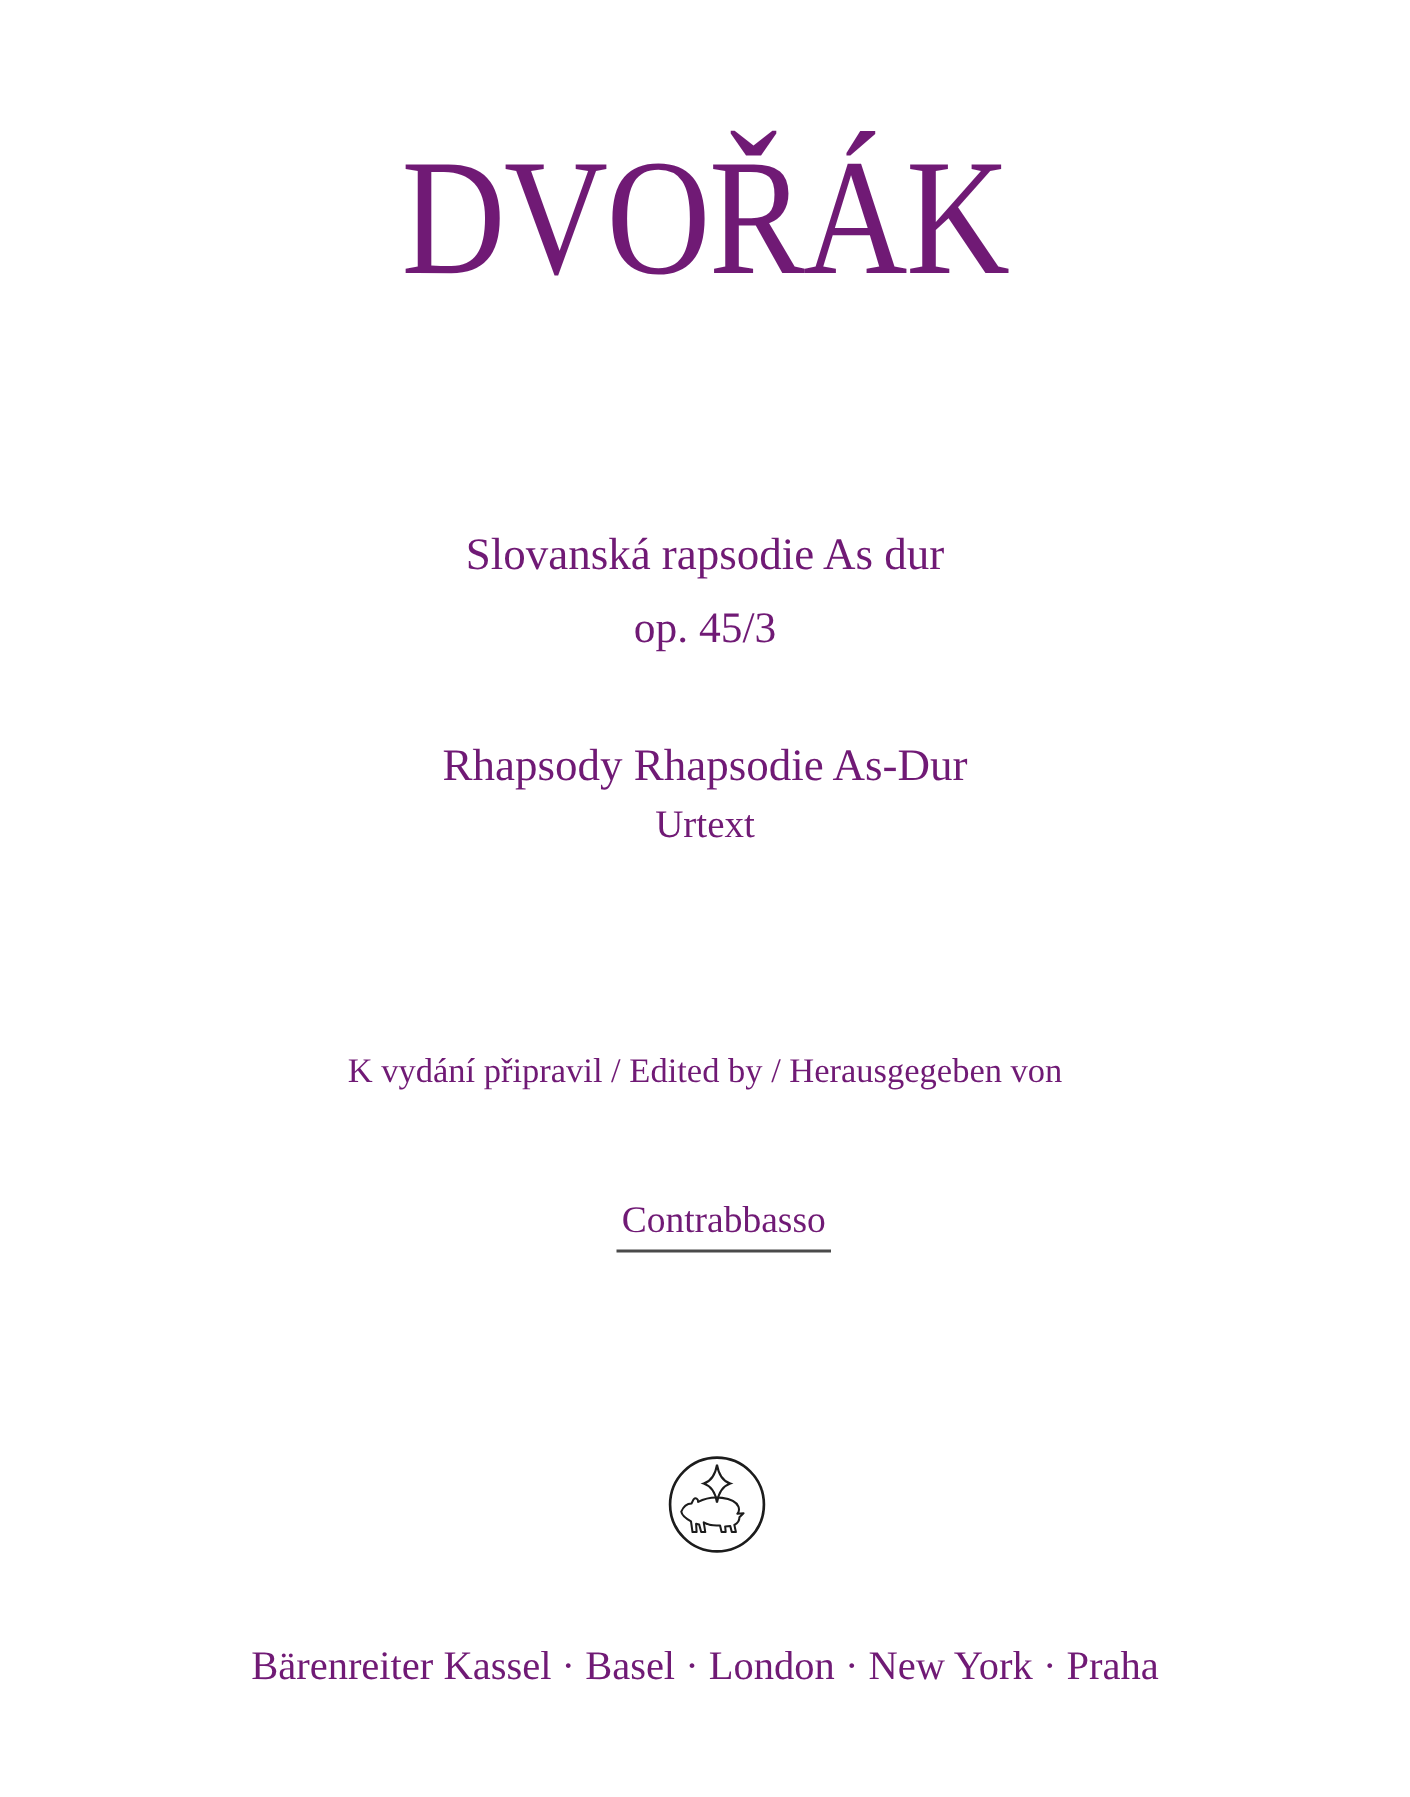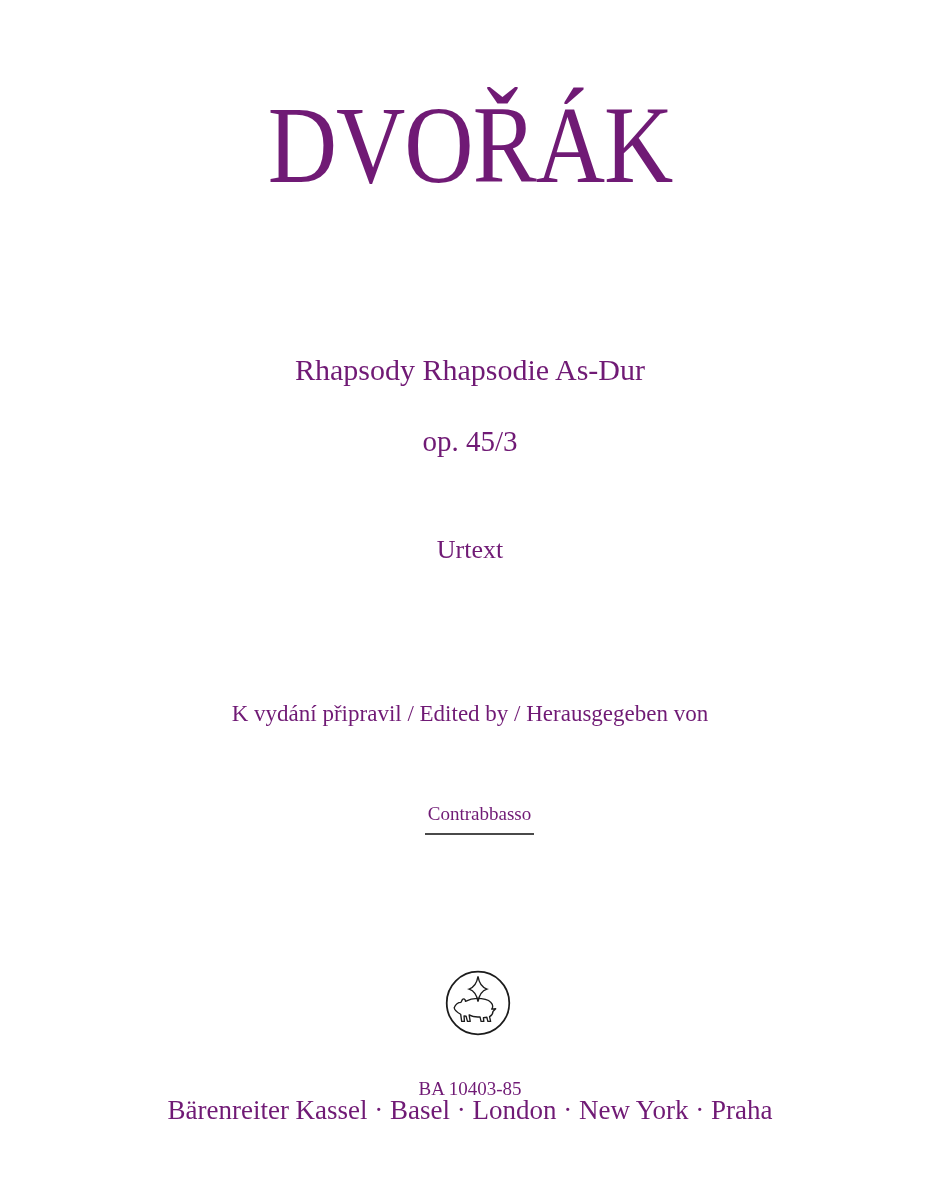--- a/index.html
+++ b/index.html
@@ -91,6 +91,7 @@
   <div class="centered composer">DVOŘÁK</div>
 
   <div class="centered work-titles">
+    <div>Slovanská rapsodie As dur</div>
     <div>Rhapsody Rhapsodie As-Dur</div>
   </div>
 

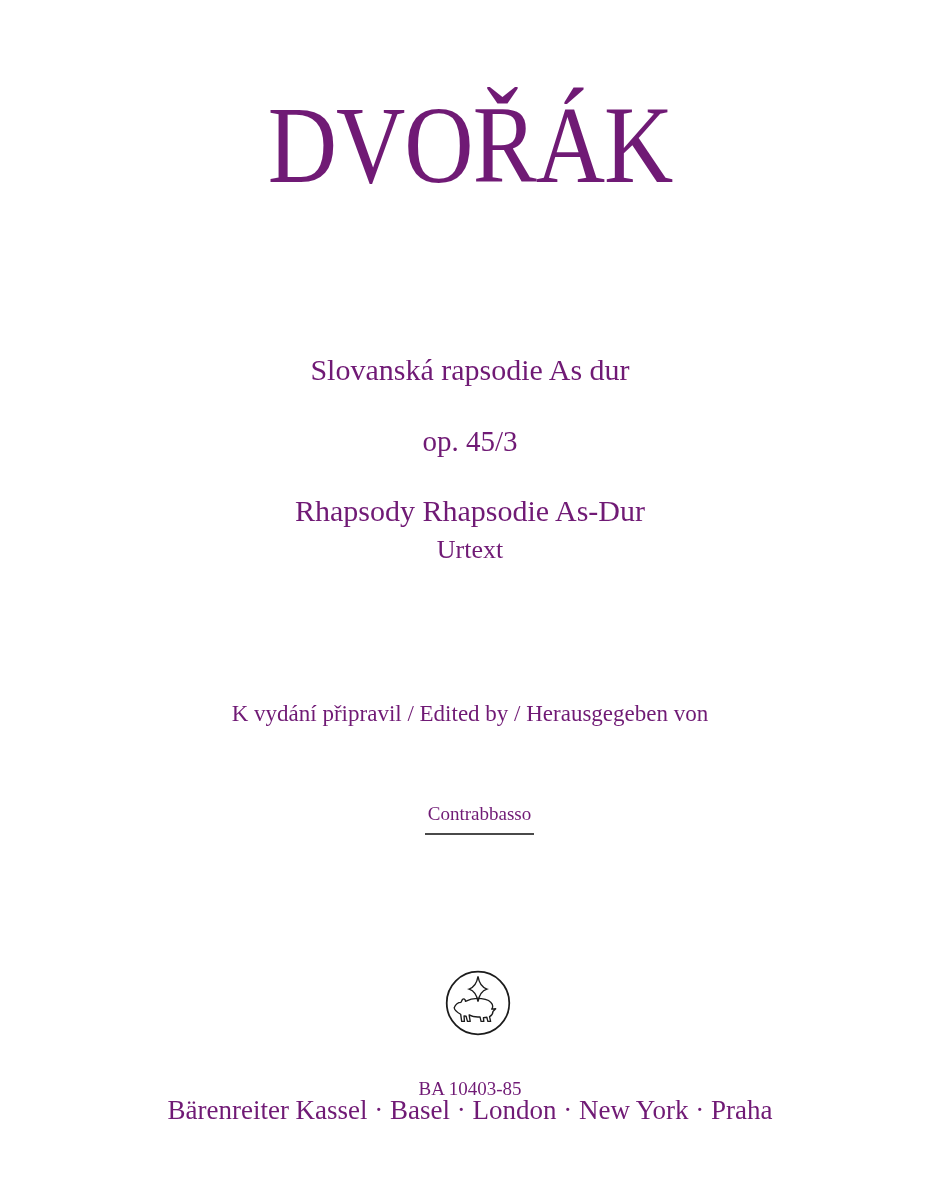--- a/index.html
+++ b/index.html
@@ -39,7 +39,7 @@
     line-height: 47px;
   }
   .opus {
-    top: 424px;
+    top: 402px;
     font-size: 29px;
     line-height: 34px;
   }

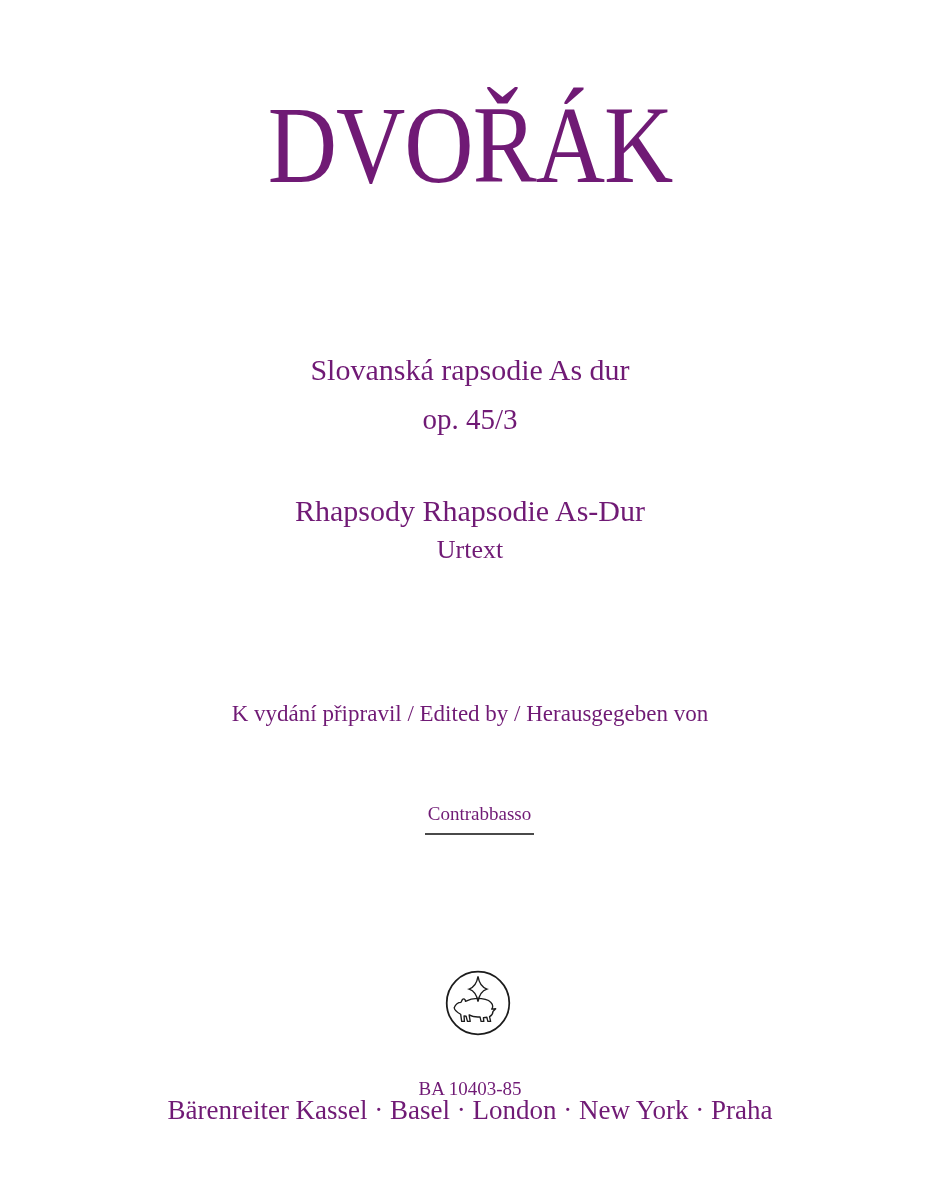--- a/index.html
+++ b/index.html
@@ -56,7 +56,7 @@
   }
   .part {
     top: 772px;
-    font-size: 19px;
+    font-size: 25px;
     line-height: 28px;
   }
   .part .underlined {

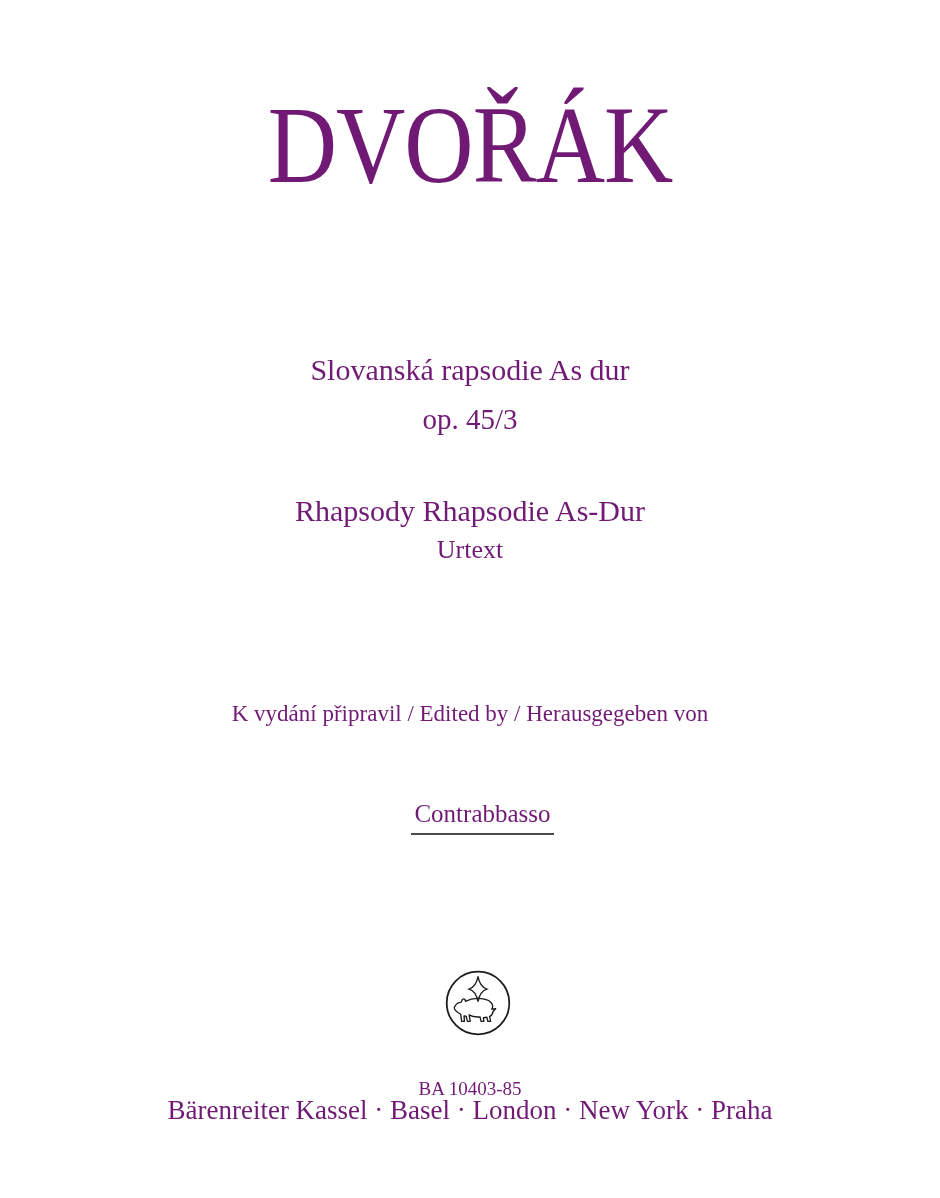--- a/index.html
+++ b/index.html
@@ -131,7 +131,6 @@
 
   <div class="centered imprint">Bärenreiter Kassel · Basel · London · New York · Praha</div>
 
-  <div class="centered catalog">BA 10403-85</div>
 
 </div>
 

